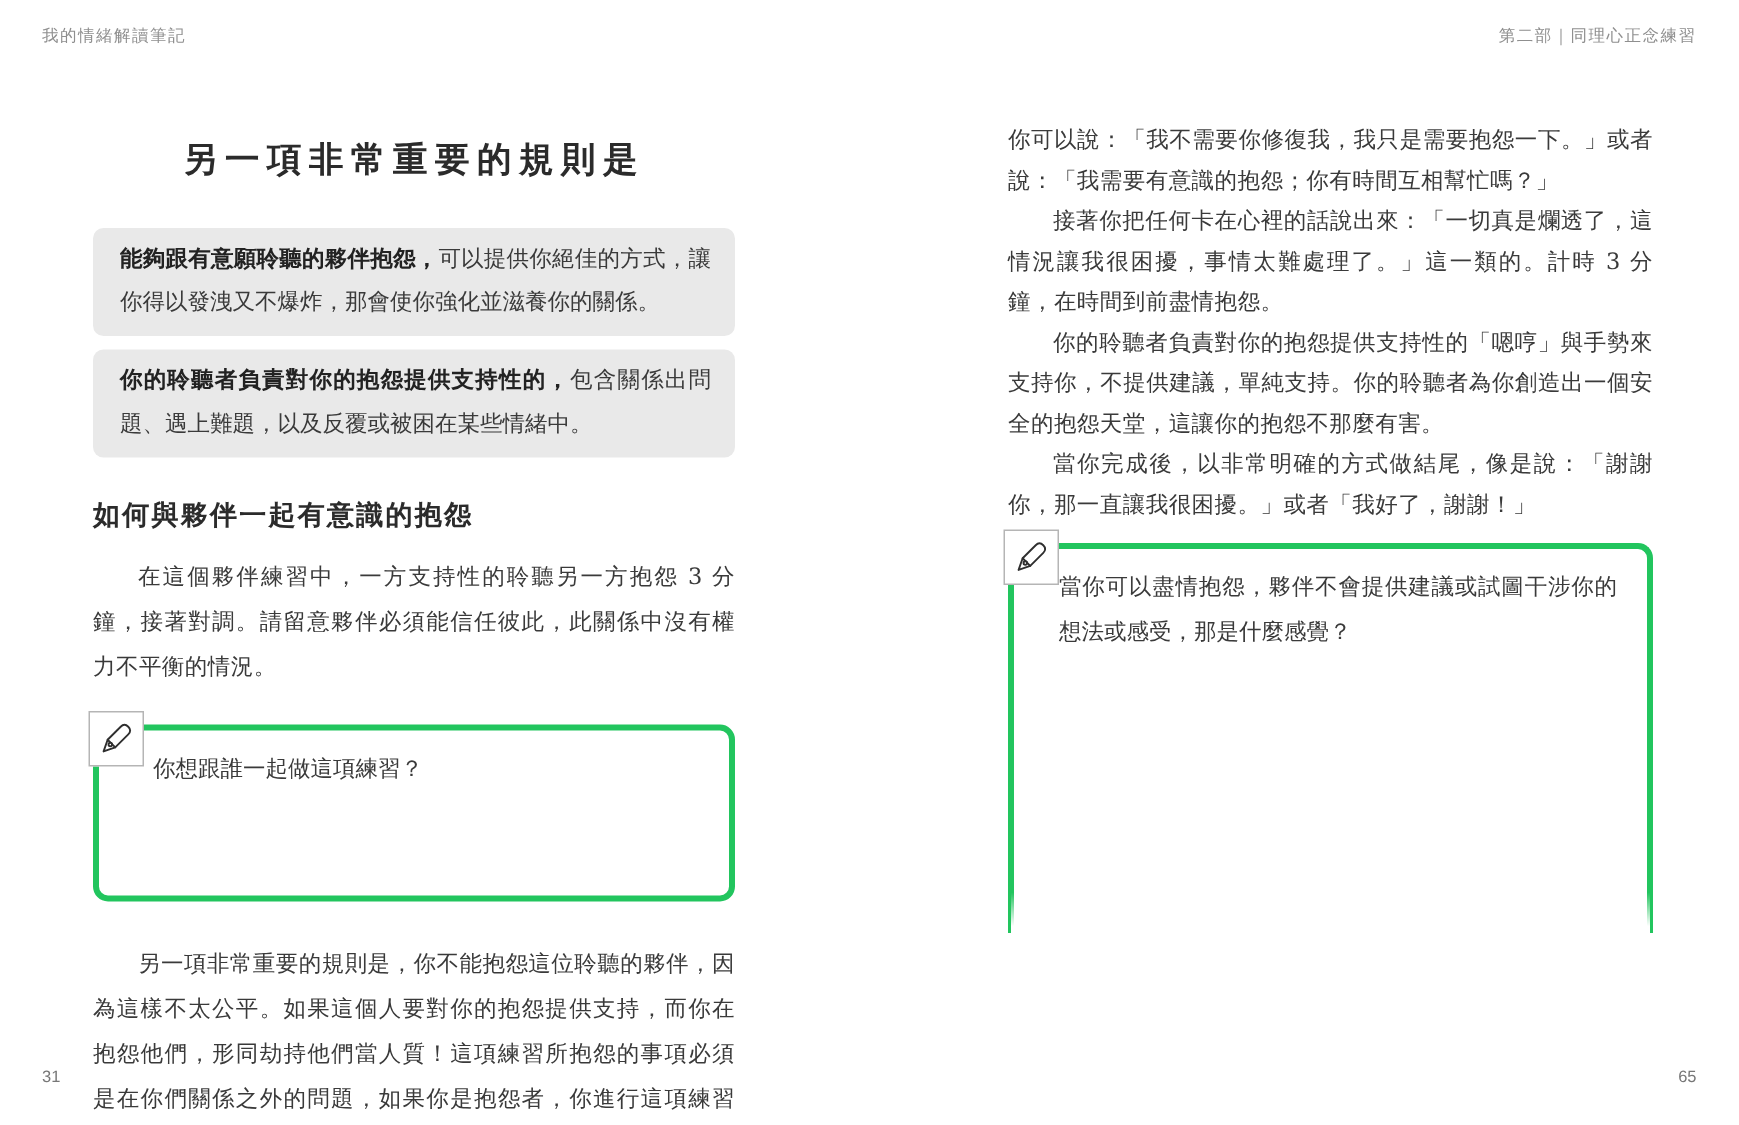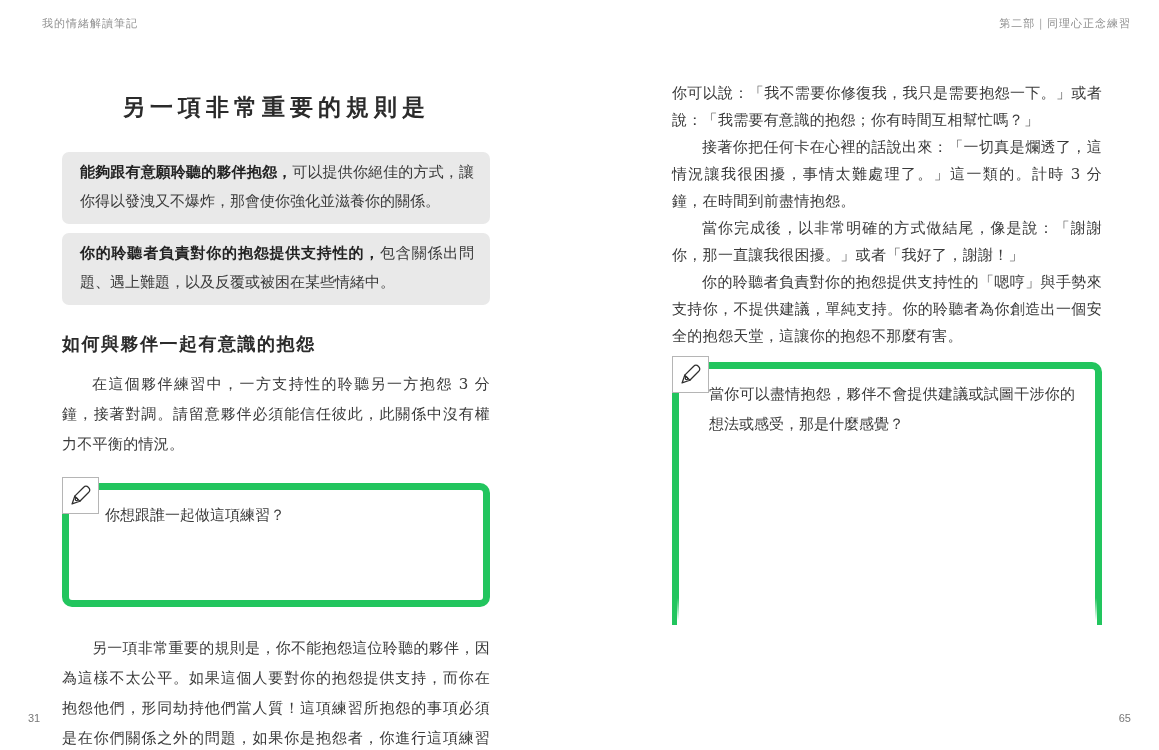--- a/index.html
+++ b/index.html
@@ -18,7 +18,7 @@
     font-family: "Liberation Sans", sans-serif;
     font-size: 11px; color: #8f8f8f; letter-spacing: 1px;
   }
-  .running-head.left  { left: 42px; }
+  .running-head.left  { left: 28px; }
   .running-head.right { right: 28px; }
   .folio {
     position: absolute; bottom: 26px;

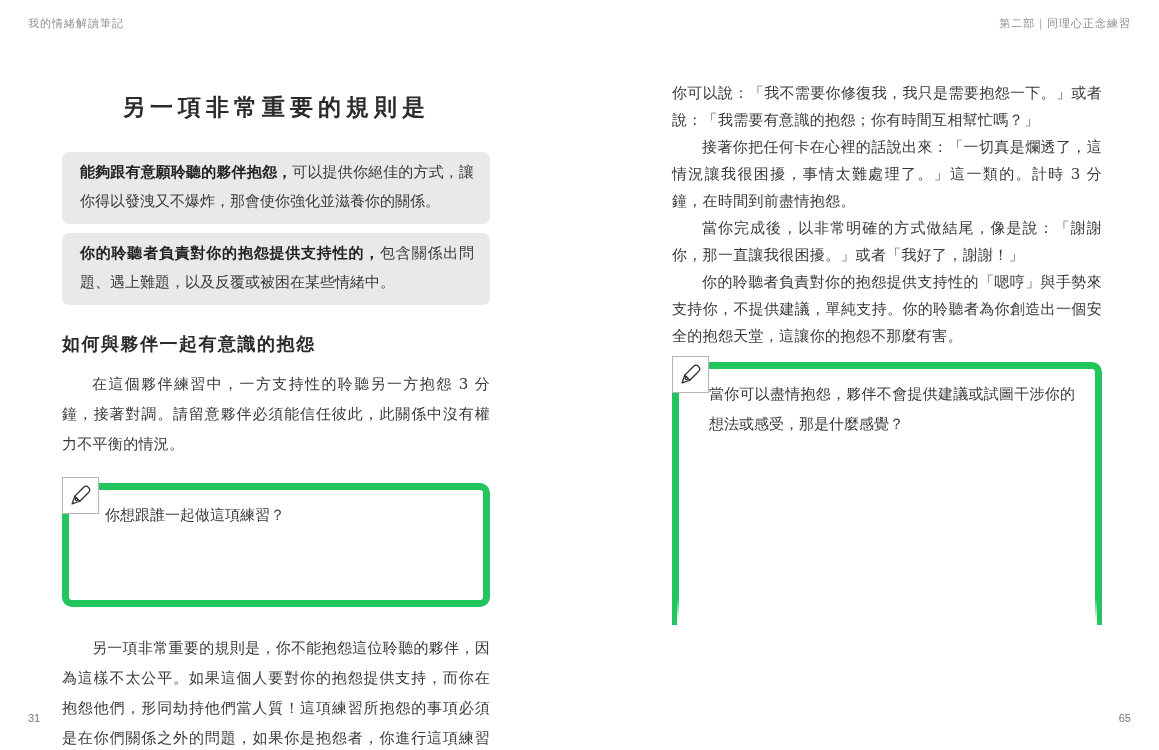--- a/index.html
+++ b/index.html
@@ -143,8 +143,8 @@
 
     <p class="body-text first-para">你可以說：「我不需要你修復我，我只是需要抱怨一下。」或者說：「我需要有意識的抱怨；你有時間互相幫忙嗎？」</p>
     <p class="body-text indent">接著你把任何卡在心裡的話說出來：「一切真是爛透了，這情況讓我很困擾，事情太難處理了。」這一類的。計時 3 分鐘，在時間到前盡情抱怨。</p>
+    <p class="body-text indent">你的聆聽者負責對你的抱怨提供支持性的「嗯哼」與手勢來支持你，不提供建議，單純支持。你的聆聽者為你創造出一個安全的抱怨天堂，這讓你的抱怨不那麼有害。</p>
     <p class="body-text indent">當你完成後，以非常明確的方式做結尾，像是說：「謝謝你，那一直讓我很困擾。」或者「我好了，謝謝！」</p>
-    <p class="body-text indent">你的聆聽者負責對你的抱怨提供支持性的「嗯哼」與手勢來支持你，不提供建議，單純支持。你的聆聽者為你創造出一個安全的抱怨天堂，這讓你的抱怨不那麼有害。</p>
 
     <div class="exercise-box right-box">
       <div class="pencil-badge">

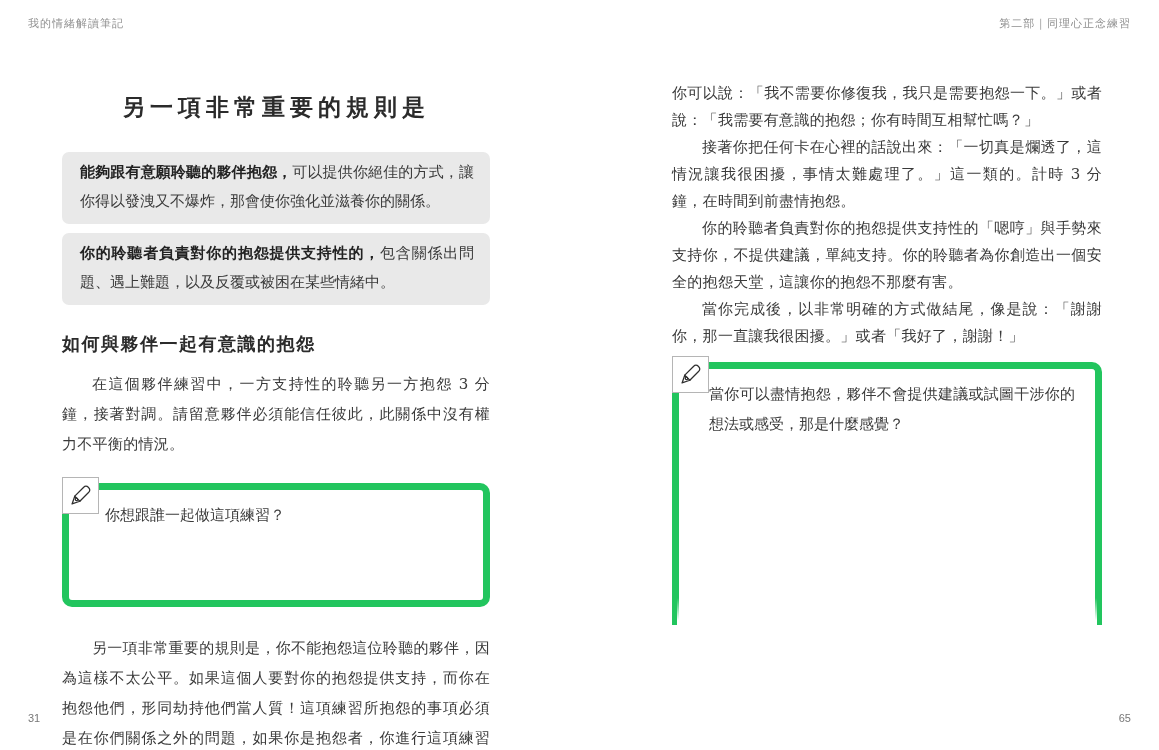--- a/index.html
+++ b/index.html
@@ -69,7 +69,7 @@
 
   .exercise-box {
     position: relative;
-    border: 7px solid #22c55e;
+    border: 4px solid #22c55e;
     border-radius: 10px;
     background: #ffffff;
   }

